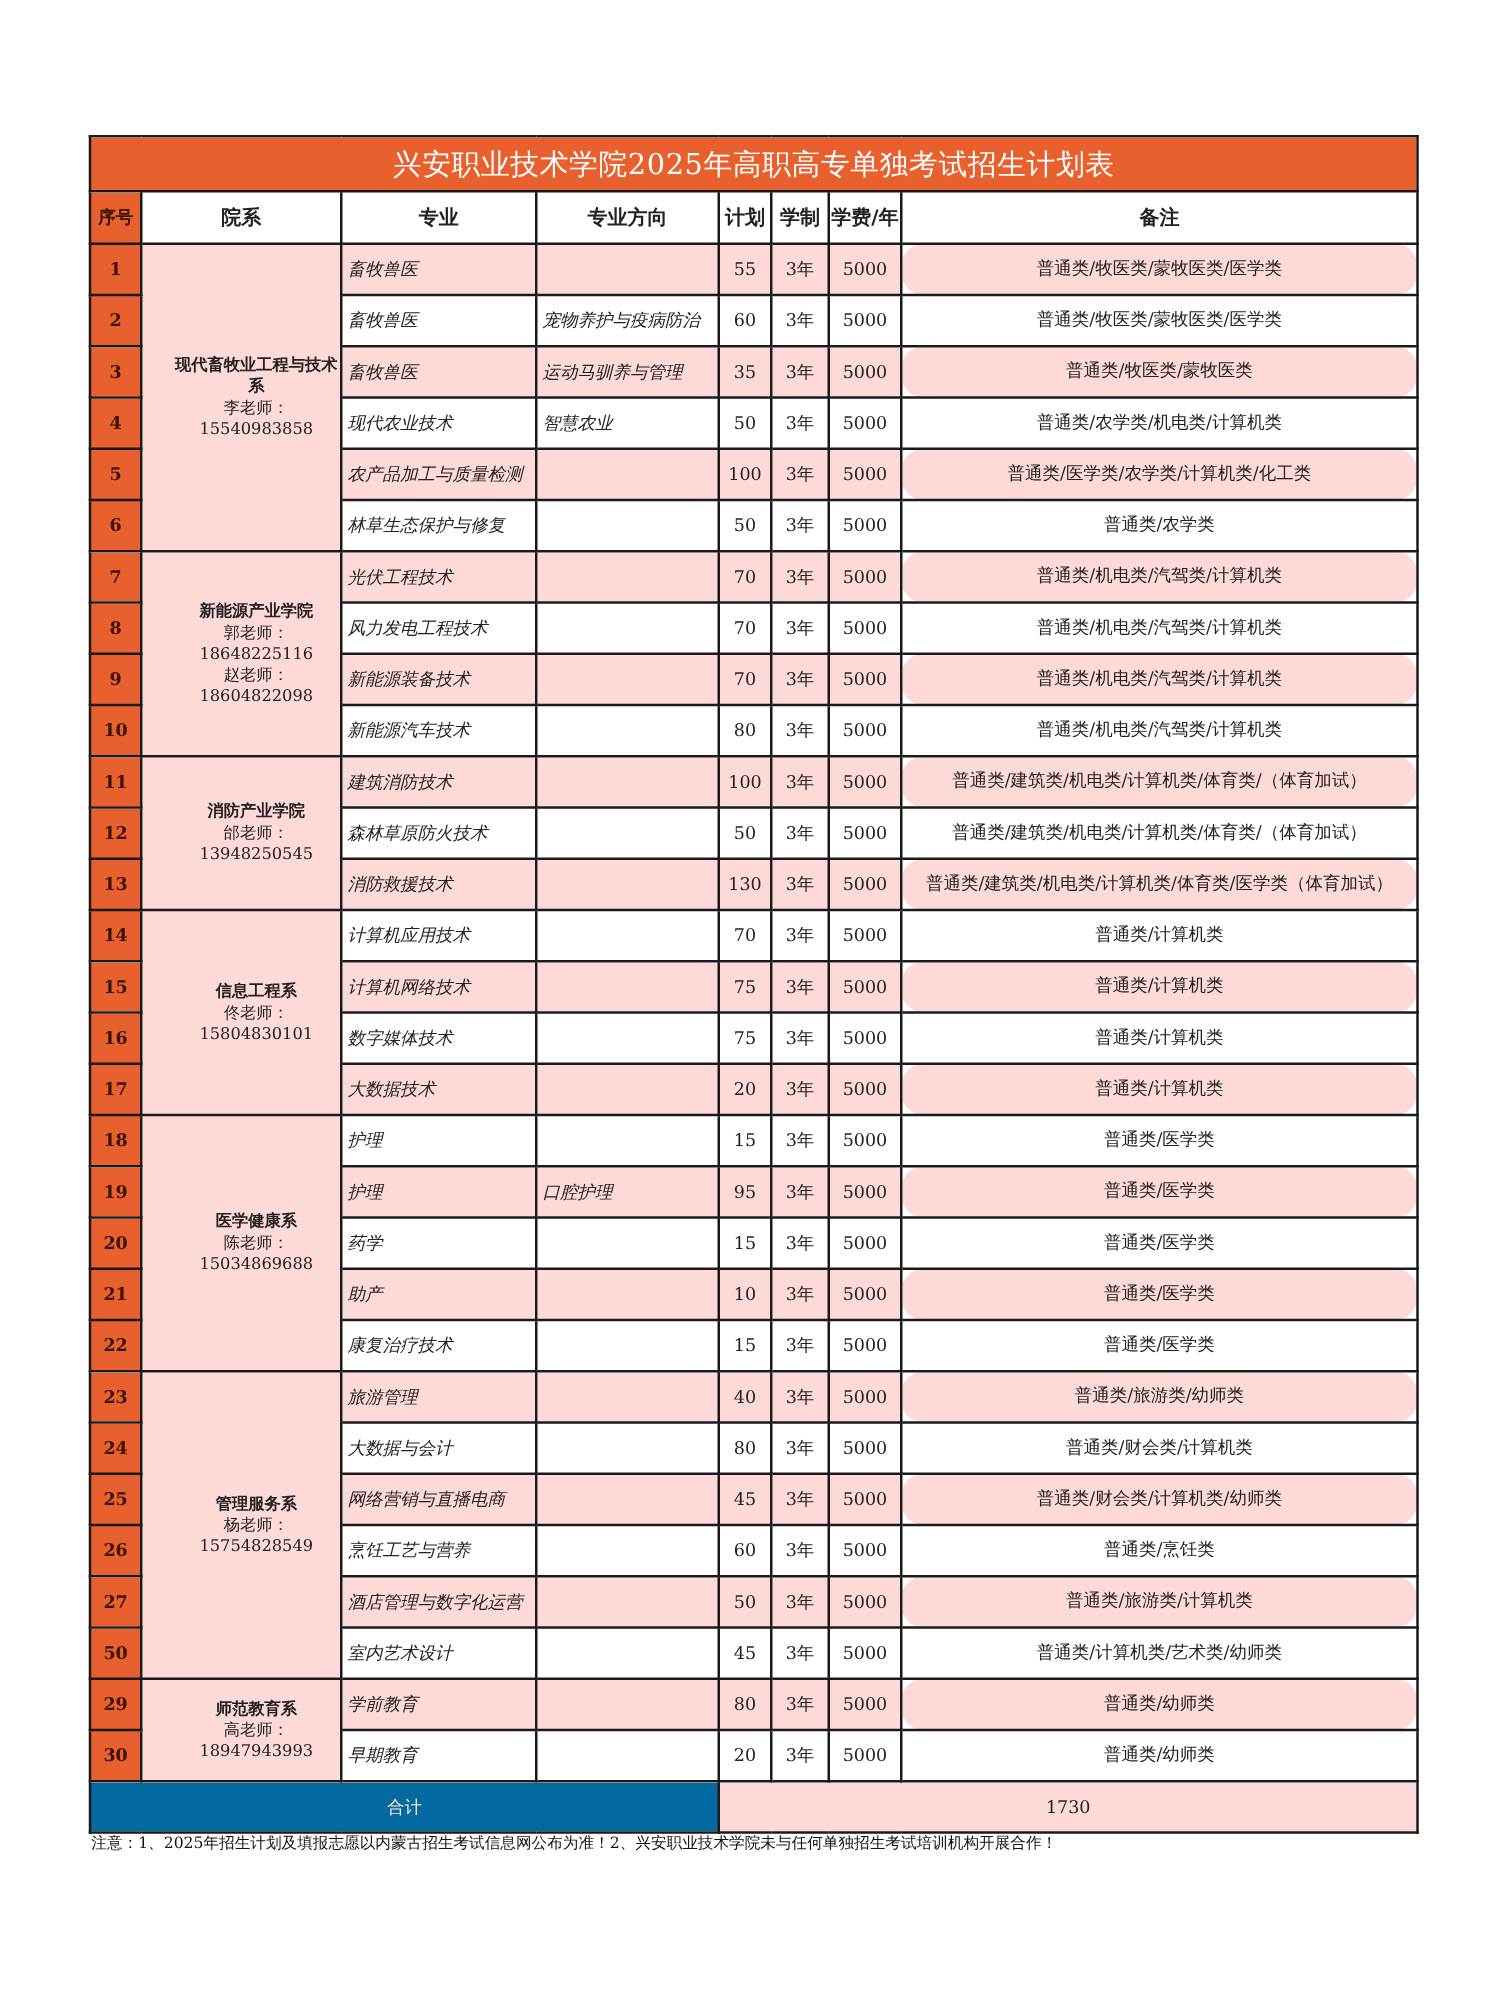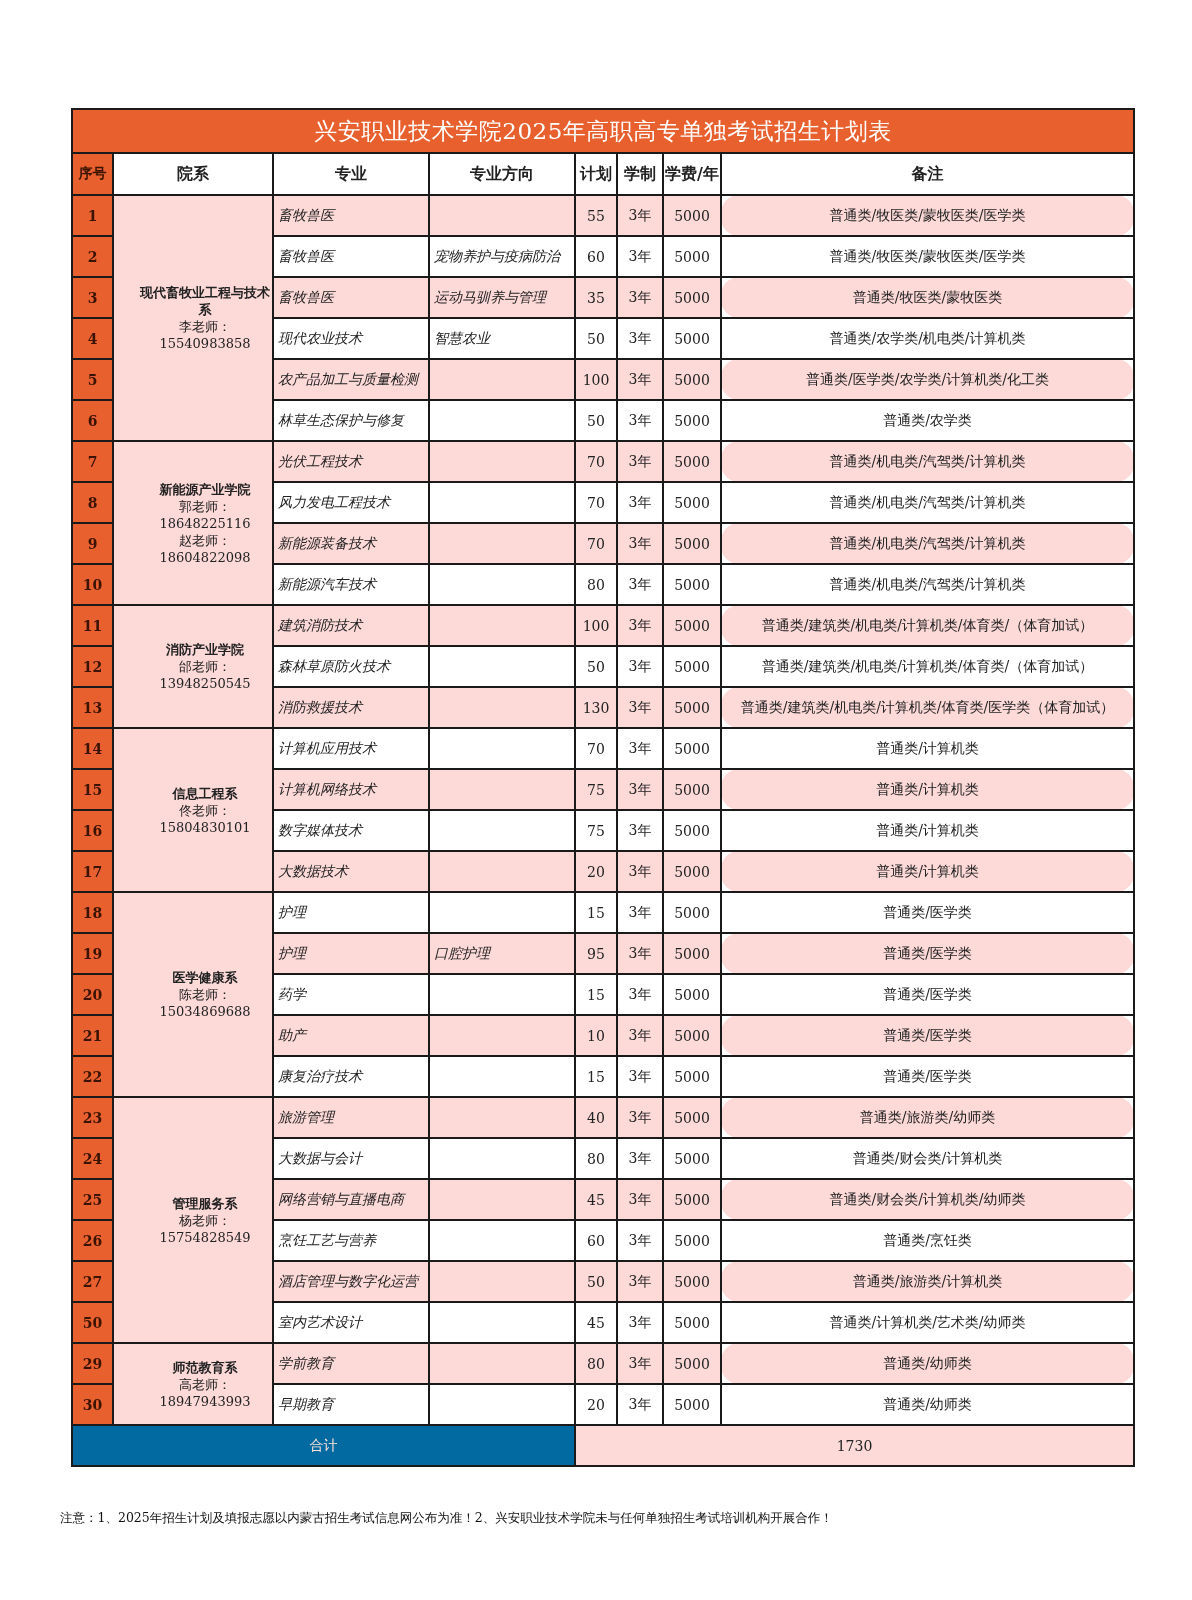--- a/index.html
+++ b/index.html
@@ -21,7 +21,7 @@
   td.note { font-size: 14px; line-height: 17px; border-radius: 18px; }
   .total-label { background: #0369a1; color: #fbe3d6; text-align: center; font-size: 14px; height: 38px; }
   .total-val { background: #fdd9d8; text-align: center; font-size: 14px; }
-  .footnote { position: absolute; left: 60px; top: 1466px; font-size: 12.5px; color: #111; white-space: nowrap; margin-top: 44px; }
+  .footnote { position: absolute; left: 73px; top: 1466px; font-size: 12.5px; color: #111; white-space: nowrap; }
 </style>
 </head>
 <body>

